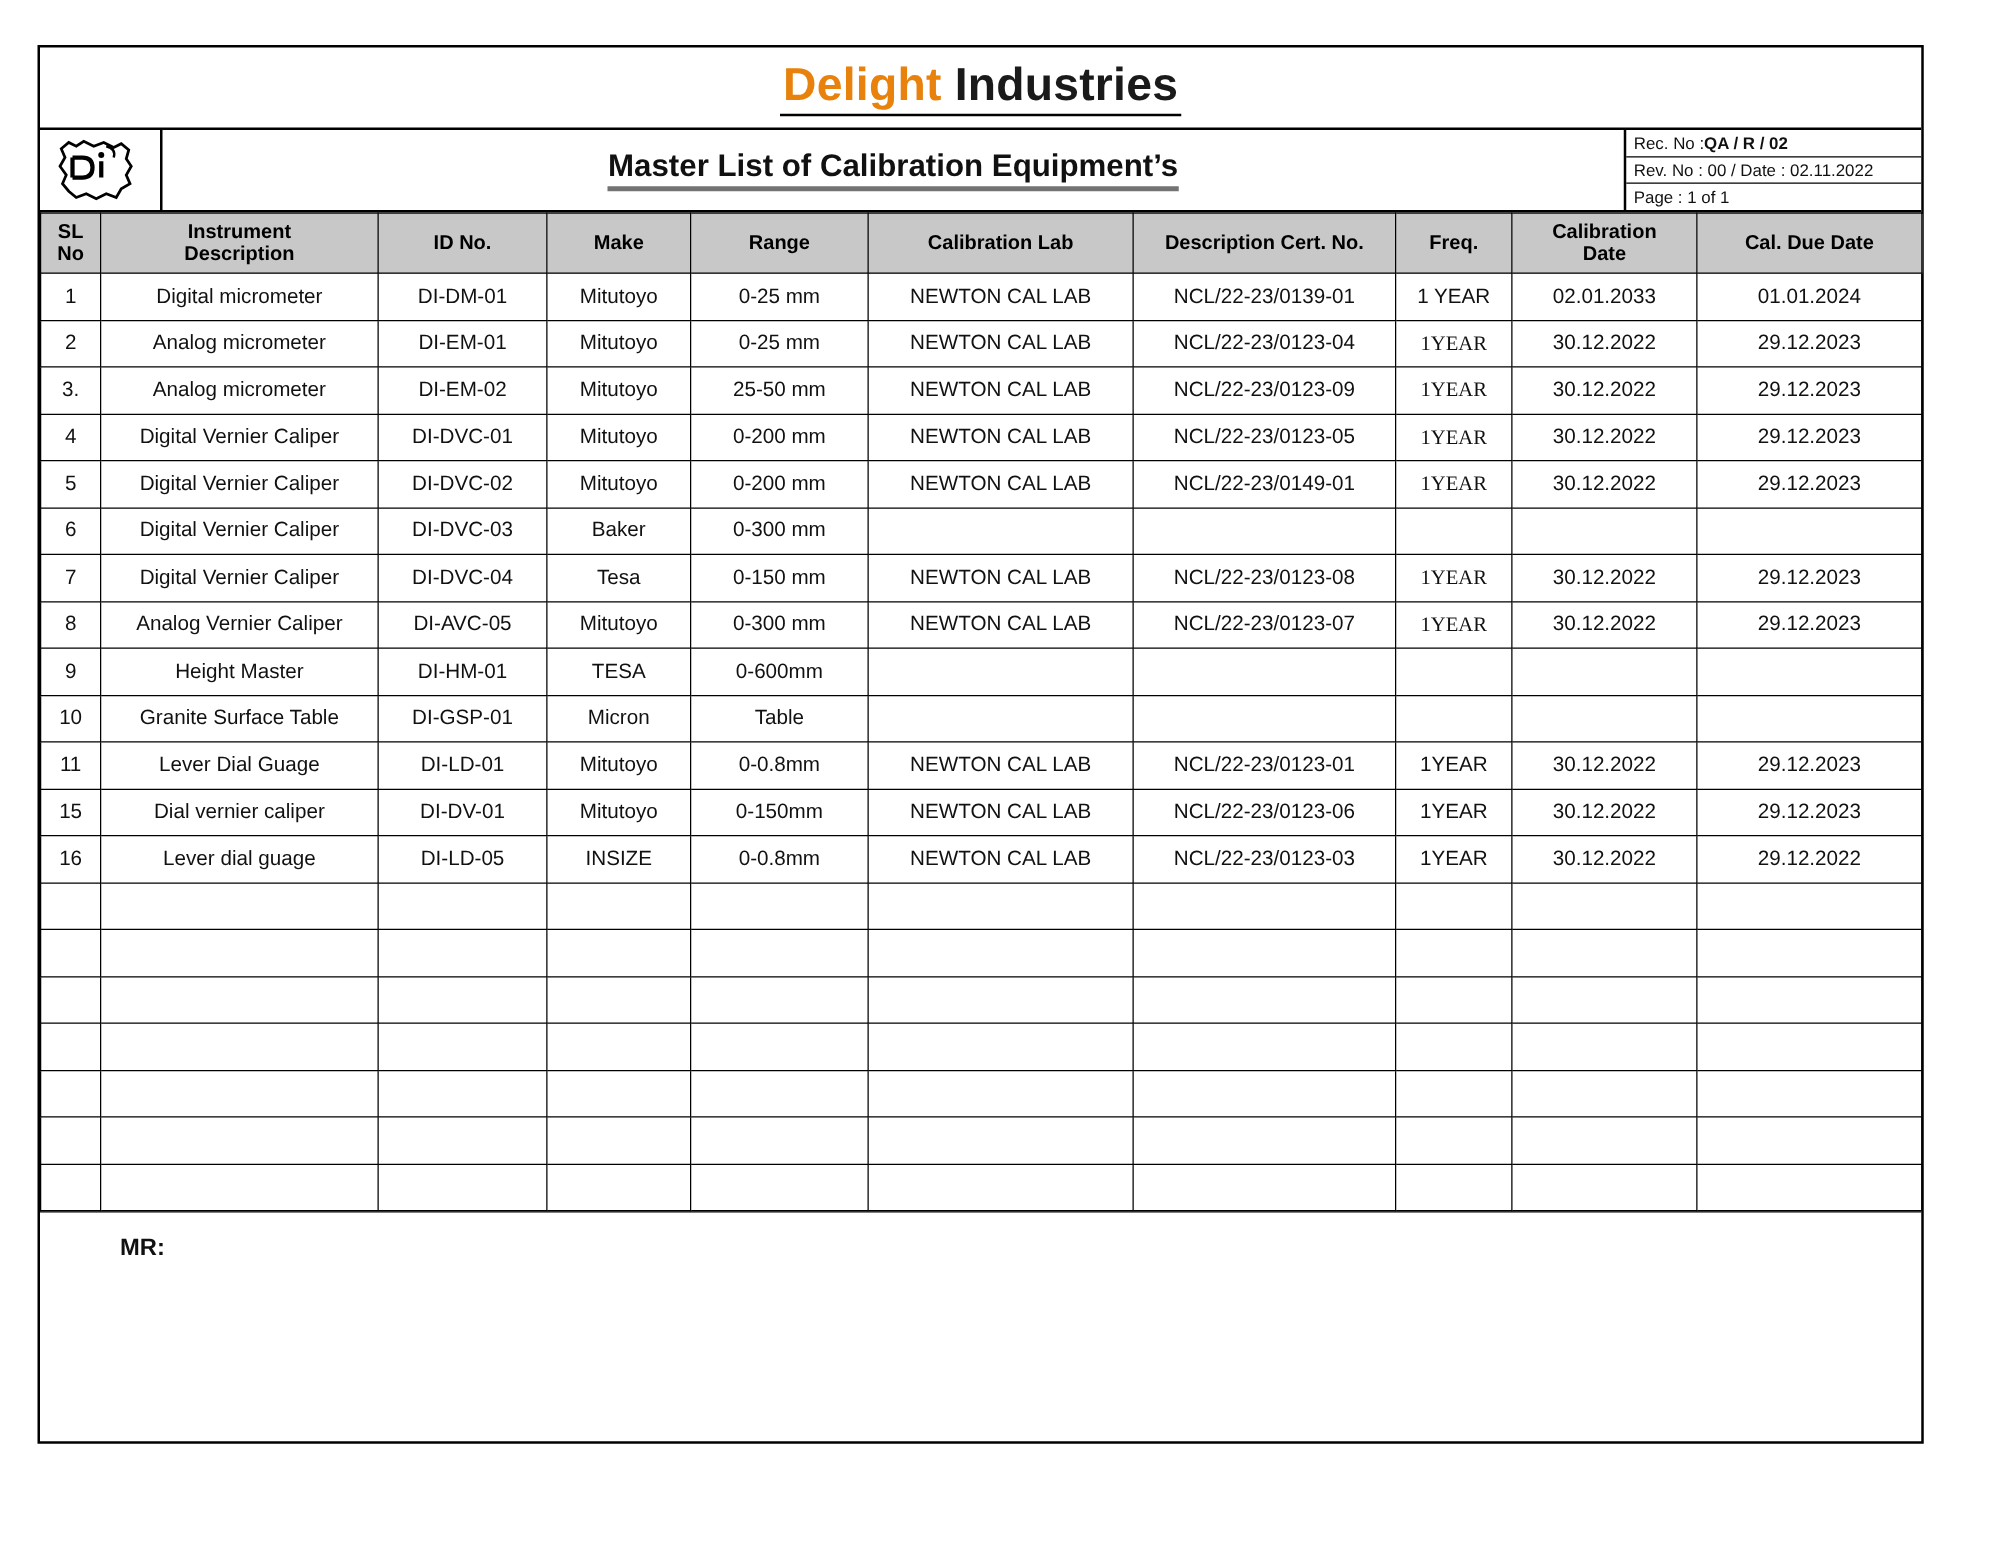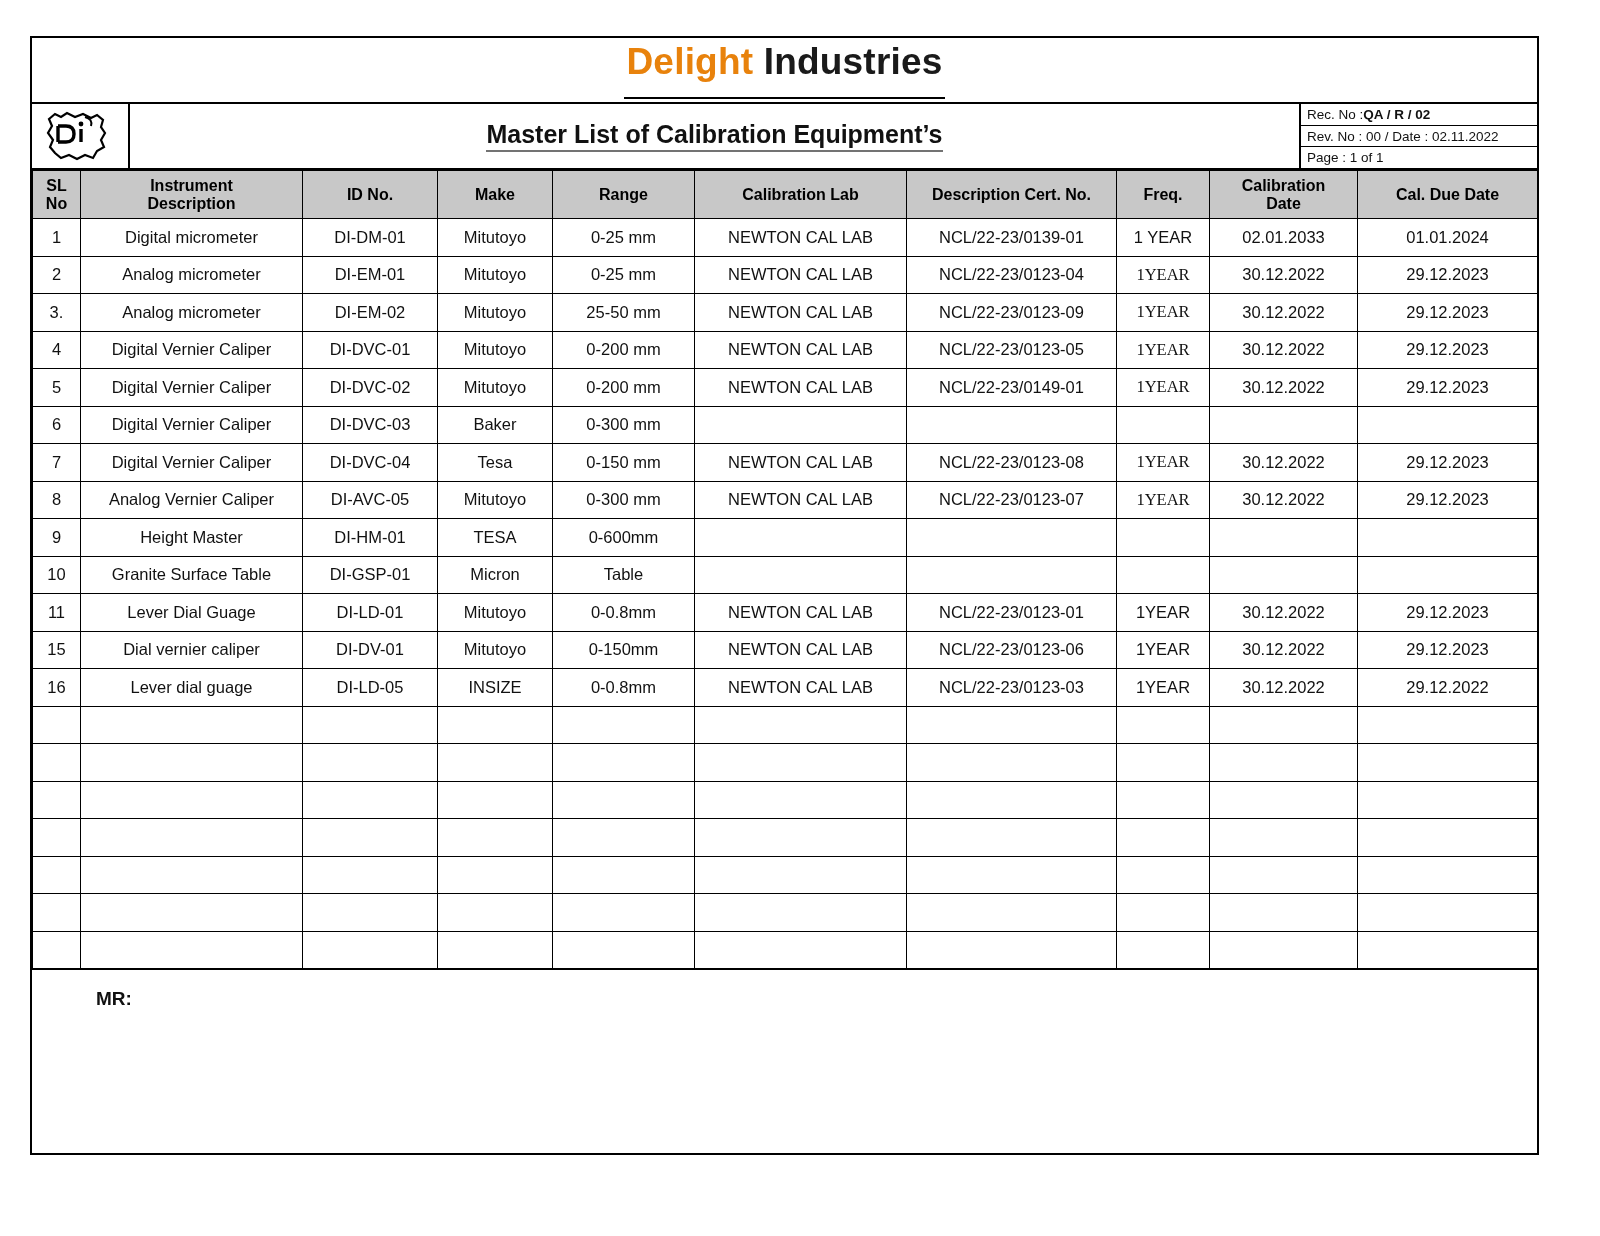--- a/index.html
+++ b/index.html
@@ -38,7 +38,7 @@
     font-weight: bold;
     letter-spacing: .2px;
     border-bottom: 2px solid #000;
-    padding: 0 2px 14px 2px;
+    padding: 0 2px 1px 2px;
     line-height: 1.15;
   }
   .company-title .w1 { color: #E8820C; }

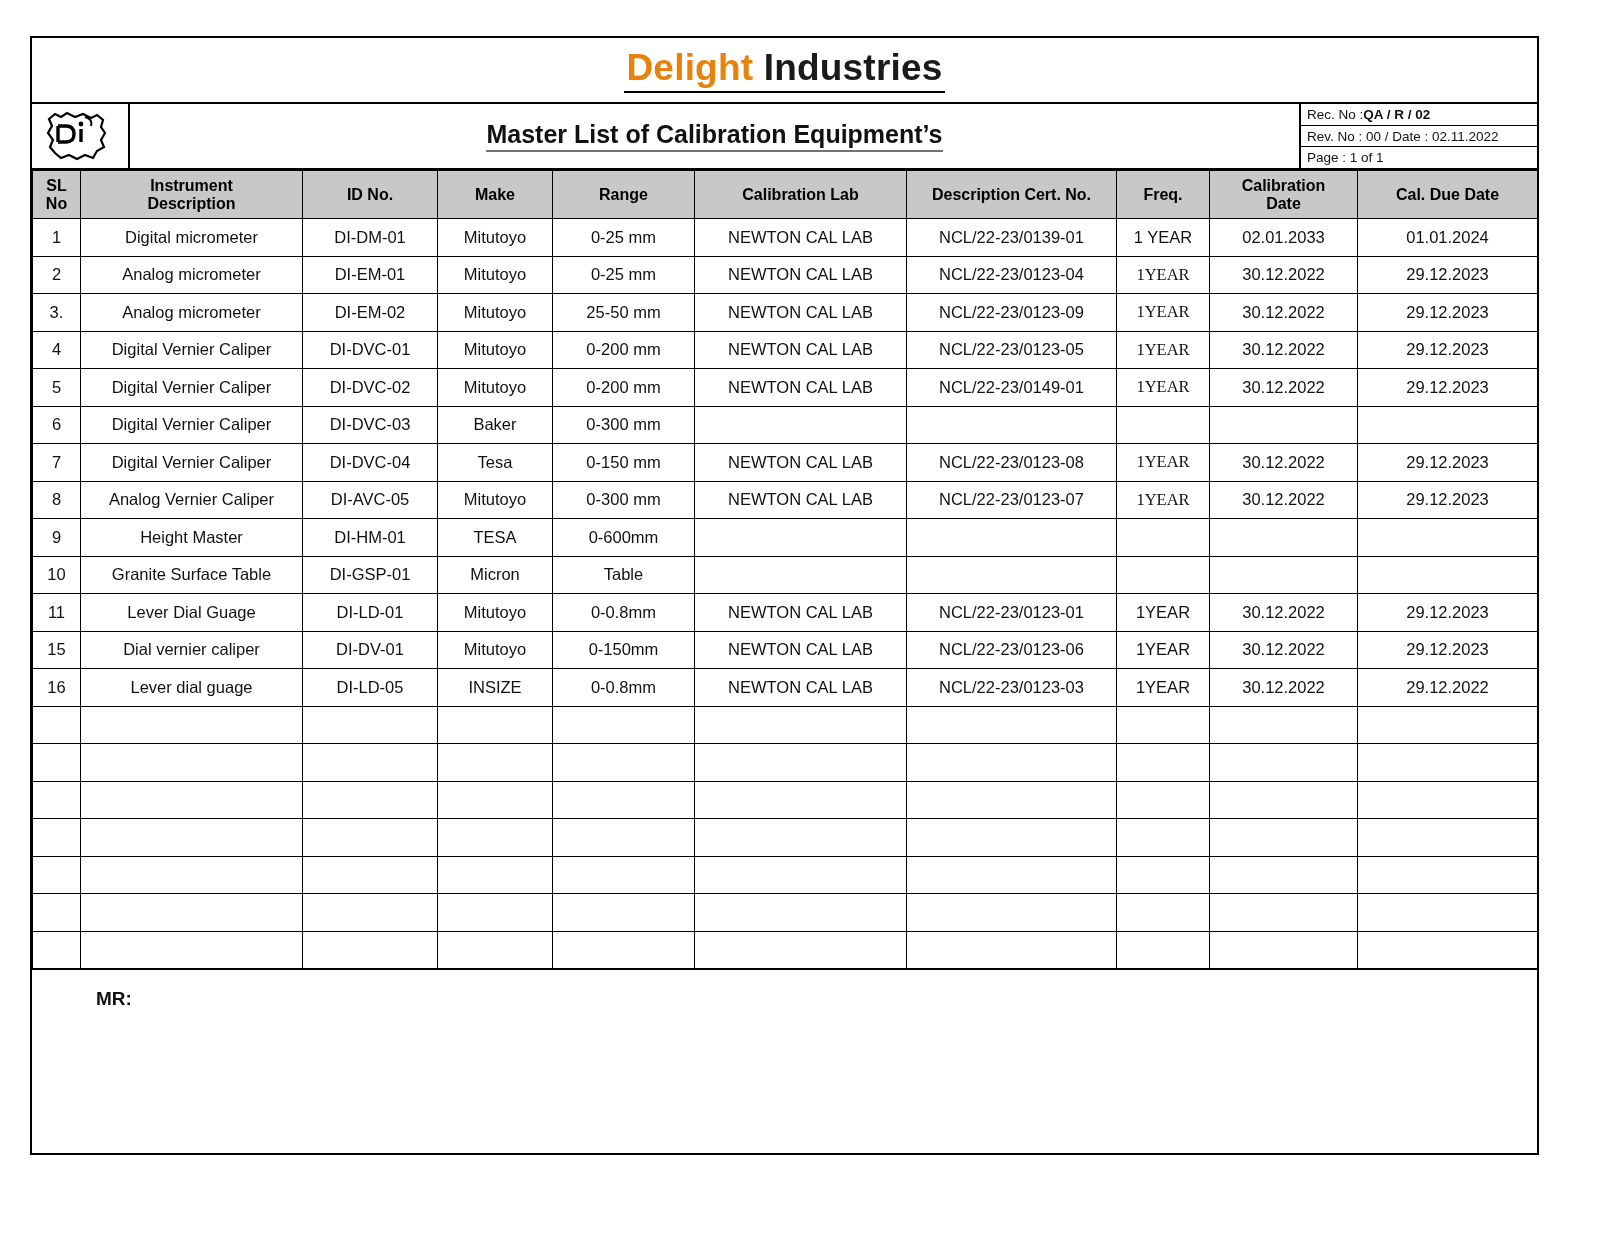--- a/index.html
+++ b/index.html
@@ -74,7 +74,7 @@
   .doc-title {
     font-size: 25px;
     font-weight: bold;
-    border-bottom: 2px solid #737373;
+    border-bottom: 4px solid #737373;
     padding-bottom: 1px;
     color: #111;
   }

